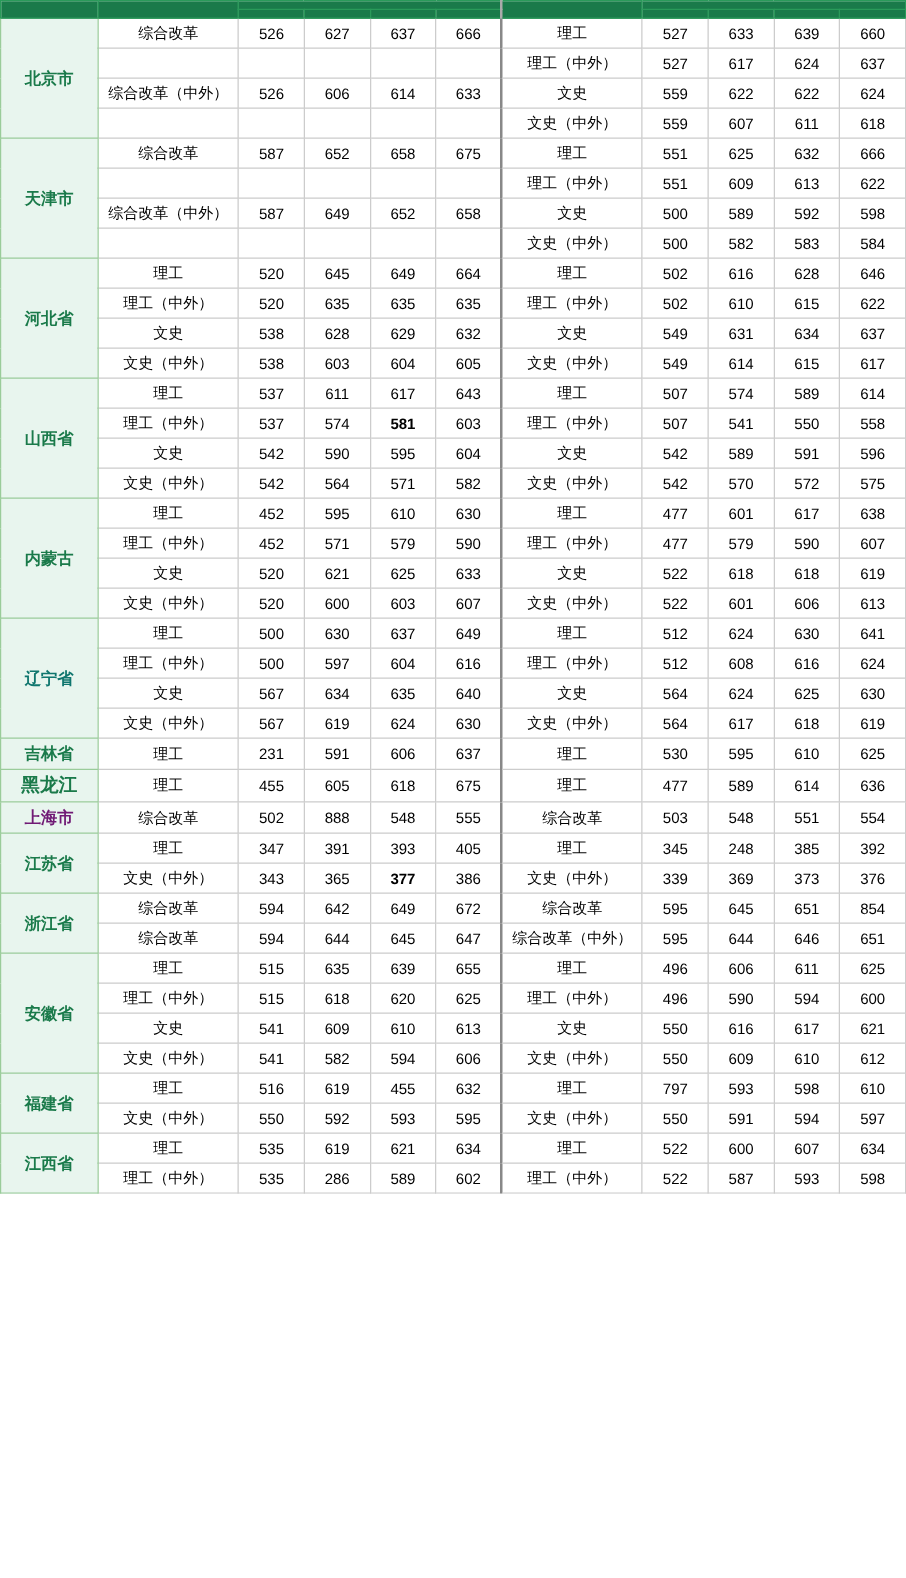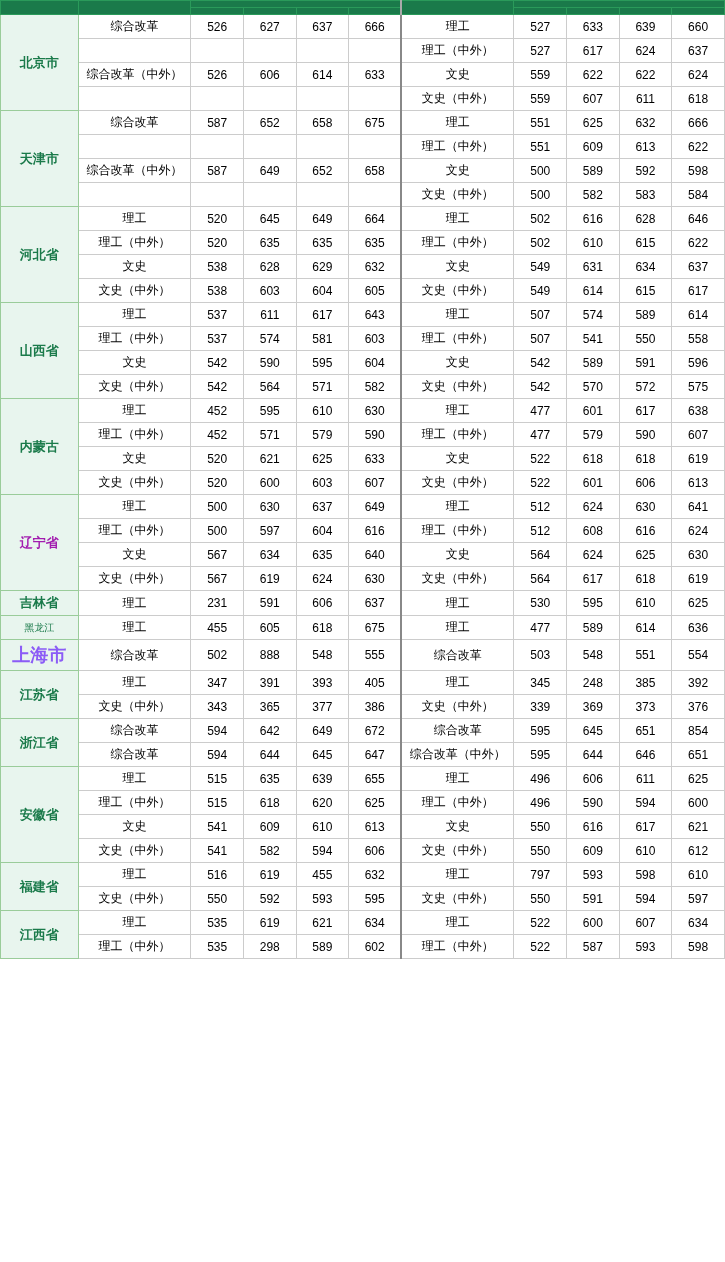--- a/index.html
+++ b/index.html
@@ -235,7 +235,7 @@
           <td style="border-width: 1px; border-style: dashed solid solid; border-color: rgb(174, 212, 188) rgb(204, 204, 204) rgb(204, 204, 204); font-size: 12px;">理工（中外）</td>
           <td style="border-width: 1px; border-style: dashed solid solid; border-color: rgb(174, 212, 188) rgb(204, 204, 204) rgb(204, 204, 204);">537</td>
           <td style="border-width: 1px; border-style: dashed solid solid; border-color: rgb(174, 212, 188) rgb(204, 204, 204) rgb(204, 204, 204);">574</td>
-          <td style="border-width: 1px; border-style: dashed solid solid; border-color: rgb(174, 212, 188) rgb(204, 204, 204) rgb(204, 204, 204);">581</td>
+          <td style="border-width: 1px; border-style: dashed solid solid; border-color: rgb(174, 212, 188) rgb(204, 204, 204) rgb(204, 204, 204); font-weight: bold;">581</td>
           <td style="border-width: 1px; border-style: dashed solid solid; border-color: rgb(174, 212, 188) rgb(204, 204, 204) rgb(204, 204, 204);">603</td>
           <td style="border-width: 1px 1px 1px 2px; border-style: dashed solid solid; border-color: rgb(174, 212, 188) rgb(204, 204, 204) rgb(204, 204, 204) rgb(136, 136, 136); font-size: 12px;">理工（中外）</td>
           <td style="border-width: 1px; border-style: dashed solid solid; border-color: rgb(174, 212, 188) rgb(204, 204, 204) rgb(204, 204, 204);">507</td>

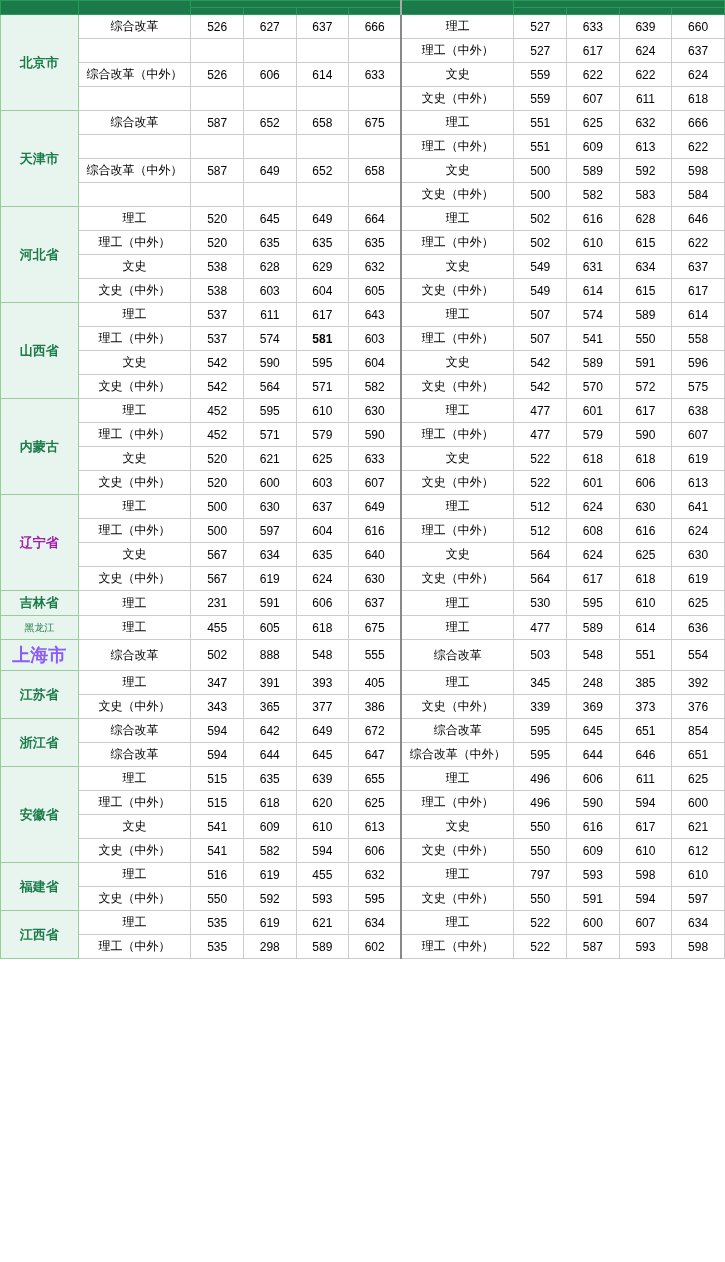--- a/index.html
+++ b/index.html
@@ -317,7 +317,7 @@
           <td style="border-width: 1px; border-style: dashed solid solid; border-color: rgb(174, 212, 188) rgb(204, 204, 204) rgb(204, 204, 204);">613</td>
         </tr>
         <tr>
-          <td rowspan="4" class="province" style="background: rgb(232, 245, 238); color: #a21caf; font-weight: bold; font-size: 13px; border: 1px solid rgb(154, 204, 154);">辽宁省</td>
+          <td rowspan="4" class="province" style="background: rgb(232, 245, 238); color: #0f766e; font-weight: bold; font-size: 13px; border: 1px solid rgb(154, 204, 154);">辽宁省</td>
           <td style="border-width: 1px; border-style: solid; border-color: rgb(154, 204, 154) rgb(204, 204, 204) rgb(204, 204, 204); font-size: 12px;">理工</td>
           <td style="border-width: 1px; border-style: solid; border-color: rgb(154, 204, 154) rgb(204, 204, 204) rgb(204, 204, 204);">500</td>
           <td style="border-width: 1px; border-style: solid; border-color: rgb(154, 204, 154) rgb(204, 204, 204) rgb(204, 204, 204);">630</td>

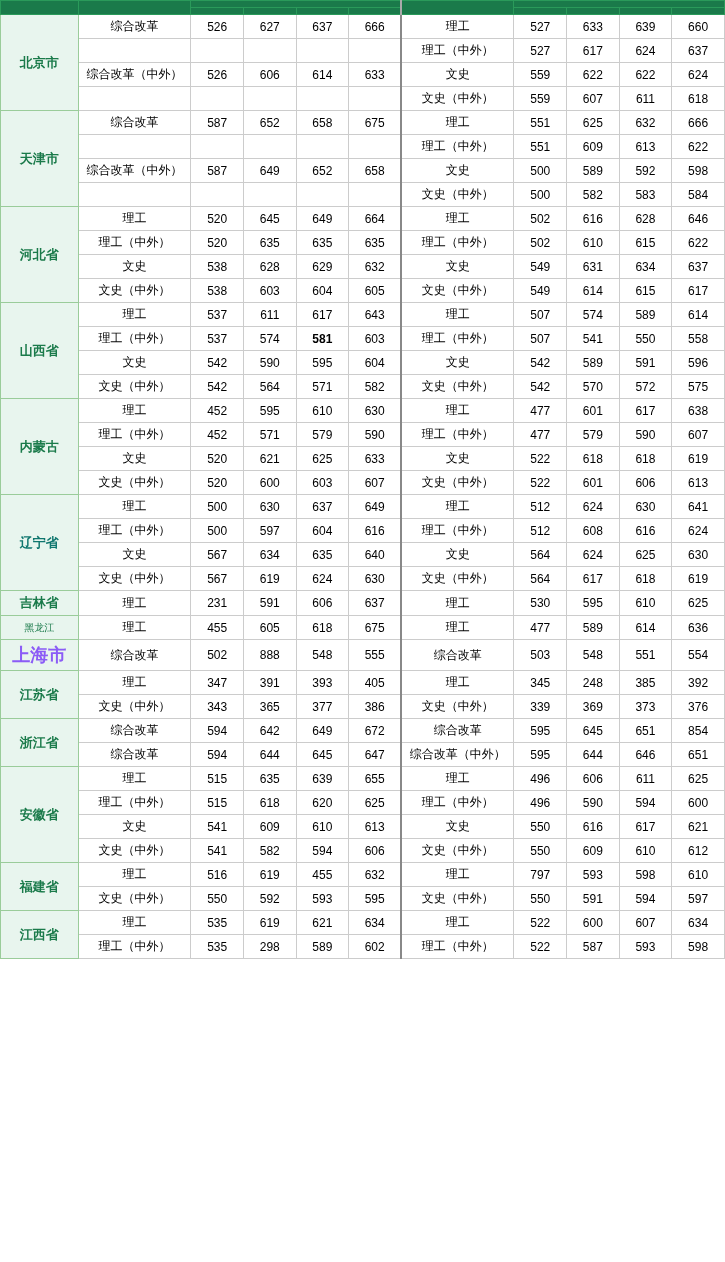--- a/index.html
+++ b/index.html
@@ -379,7 +379,7 @@
           <td style="border-width: 1px; border-style: solid; border-color: rgb(154, 204, 154) rgb(204, 204, 204) rgb(204, 204, 204);">625</td>
         </tr>
         <tr>
-          <td class="province" style="background: rgb(232, 245, 238); color: rgb(26, 122, 74); font-weight: normal; font-size: 10px; border: 1px solid rgb(154, 204, 154);">黑龙江</td>
+          <td class="province" style="background: rgb(232, 245, 238); color: rgb(26, 122, 74); font-weight: bold; font-size: 15px; border: 1px solid rgb(154, 204, 154);">黑龙江</td>
           <td style="border-width: 1px; border-style: solid; border-color: rgb(154, 204, 154) rgb(204, 204, 204) rgb(204, 204, 204); font-size: 12px;">理工</td>
           <td style="border-width: 1px; border-style: solid; border-color: rgb(154, 204, 154) rgb(204, 204, 204) rgb(204, 204, 204);">455</td>
           <td style="border-width: 1px; border-style: solid; border-color: rgb(154, 204, 154) rgb(204, 204, 204) rgb(204, 204, 204);">605</td>

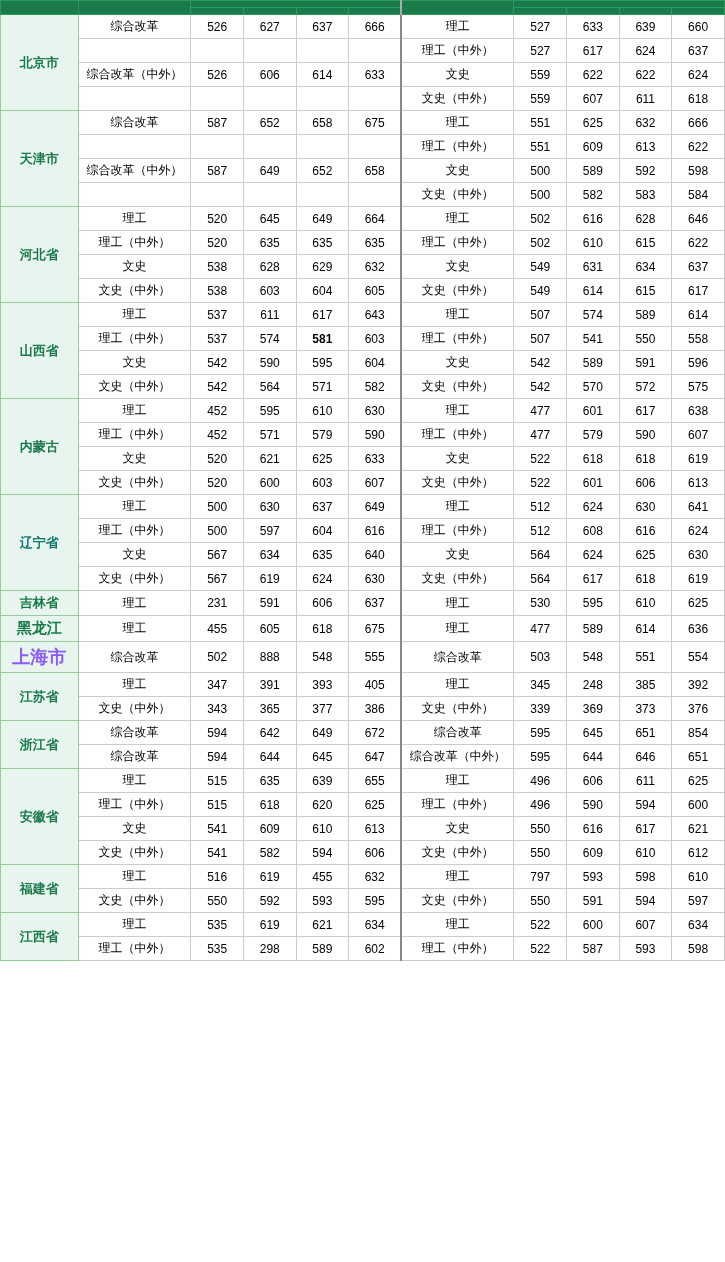--- a/index.html
+++ b/index.html
@@ -392,7 +392,7 @@
           <td style="border-width: 1px; border-style: solid; border-color: rgb(154, 204, 154) rgb(204, 204, 204) rgb(204, 204, 204);">636</td>
         </tr>
         <tr>
-          <td class="province" style="background: rgb(232, 245, 238); color: #8b5cf6; font-weight: bold; font-size: 18px; border: 1px solid rgb(154, 204, 154);">上海市</td>
+          <td class="province" style="background: rgb(232, 245, 238); color: #701a75; font-weight: bold; font-size: 13px; border: 1px solid rgb(154, 204, 154);">上海市</td>
           <td style="border-width: 1px; border-style: solid; border-color: rgb(154, 204, 154) rgb(204, 204, 204) rgb(204, 204, 204); font-size: 12px;">综合改革</td>
           <td style="border-width: 1px; border-style: solid; border-color: rgb(154, 204, 154) rgb(204, 204, 204) rgb(204, 204, 204);">502</td>
           <td style="border-width: 1px; border-style: solid; border-color: rgb(154, 204, 154) rgb(204, 204, 204) rgb(204, 204, 204);">888</td>

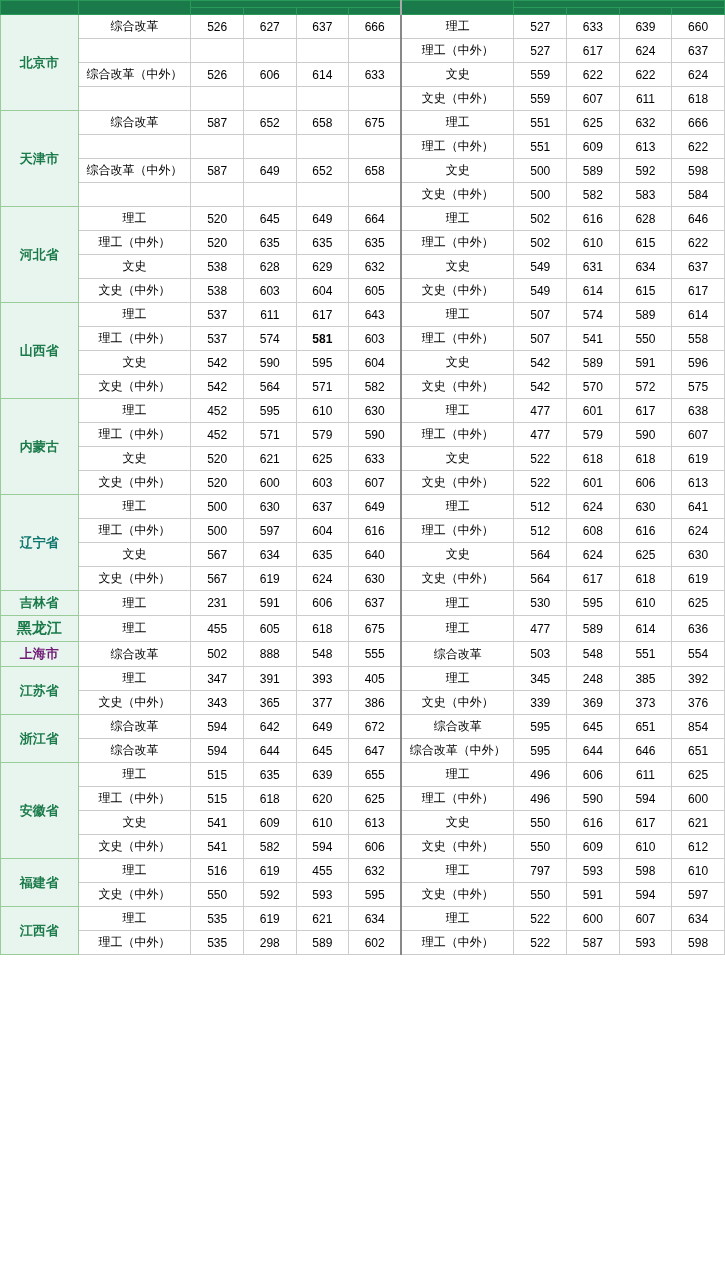--- a/index.html
+++ b/index.html
@@ -421,7 +421,7 @@
           <td style="border-width: 1px; border-style: dashed solid solid; border-color: rgb(174, 212, 188) rgb(204, 204, 204) rgb(204, 204, 204); font-size: 12px;">文史（中外）</td>
           <td style="border-width: 1px; border-style: dashed solid solid; border-color: rgb(174, 212, 188) rgb(204, 204, 204) rgb(204, 204, 204);">343</td>
           <td style="border-width: 1px; border-style: dashed solid solid; border-color: rgb(174, 212, 188) rgb(204, 204, 204) rgb(204, 204, 204);">365</td>
-          <td style="border-width: 1px; border-style: dashed solid solid; border-color: rgb(174, 212, 188) rgb(204, 204, 204) rgb(204, 204, 204);">377</td>
+          <td style="border-width: 1px; border-style: dashed solid solid; border-color: rgb(174, 212, 188) rgb(204, 204, 204) rgb(204, 204, 204); font-weight: bold;">377</td>
           <td style="border-width: 1px; border-style: dashed solid solid; border-color: rgb(174, 212, 188) rgb(204, 204, 204) rgb(204, 204, 204);">386</td>
           <td style="border-width: 1px 1px 1px 2px; border-style: dashed solid solid; border-color: rgb(174, 212, 188) rgb(204, 204, 204) rgb(204, 204, 204) rgb(136, 136, 136); font-size: 12px;">文史（中外）</td>
           <td style="border-width: 1px; border-style: dashed solid solid; border-color: rgb(174, 212, 188) rgb(204, 204, 204) rgb(204, 204, 204);">339</td>

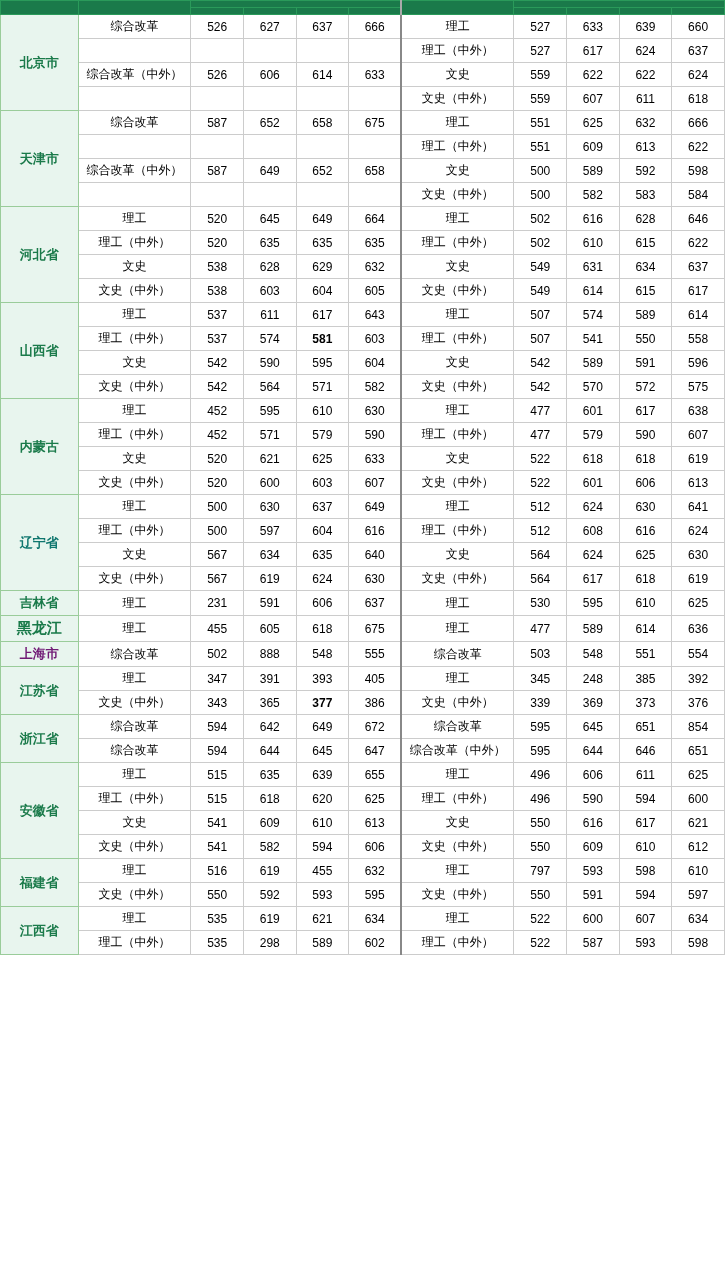--- a/index.html
+++ b/index.html
@@ -544,7 +544,7 @@
         <tr>
           <td style="border-width: 1px; border-style: dashed solid solid; border-color: rgb(174, 212, 188) rgb(204, 204, 204) rgb(204, 204, 204); font-size: 12px;">理工（中外）</td>
           <td style="border-width: 1px; border-style: dashed solid solid; border-color: rgb(174, 212, 188) rgb(204, 204, 204) rgb(204, 204, 204);">535</td>
-          <td style="border-width: 1px; border-style: dashed solid solid; border-color: rgb(174, 212, 188) rgb(204, 204, 204) rgb(204, 204, 204);">298</td>
+          <td style="border-width: 1px; border-style: dashed solid solid; border-color: rgb(174, 212, 188) rgb(204, 204, 204) rgb(204, 204, 204);">286</td>
           <td style="border-width: 1px; border-style: dashed solid solid; border-color: rgb(174, 212, 188) rgb(204, 204, 204) rgb(204, 204, 204);">589</td>
           <td style="border-width: 1px; border-style: dashed solid solid; border-color: rgb(174, 212, 188) rgb(204, 204, 204) rgb(204, 204, 204);">602</td>
           <td style="border-width: 1px 1px 1px 2px; border-style: dashed solid solid; border-color: rgb(174, 212, 188) rgb(204, 204, 204) rgb(204, 204, 204) rgb(136, 136, 136); font-size: 12px;">理工（中外）</td>

